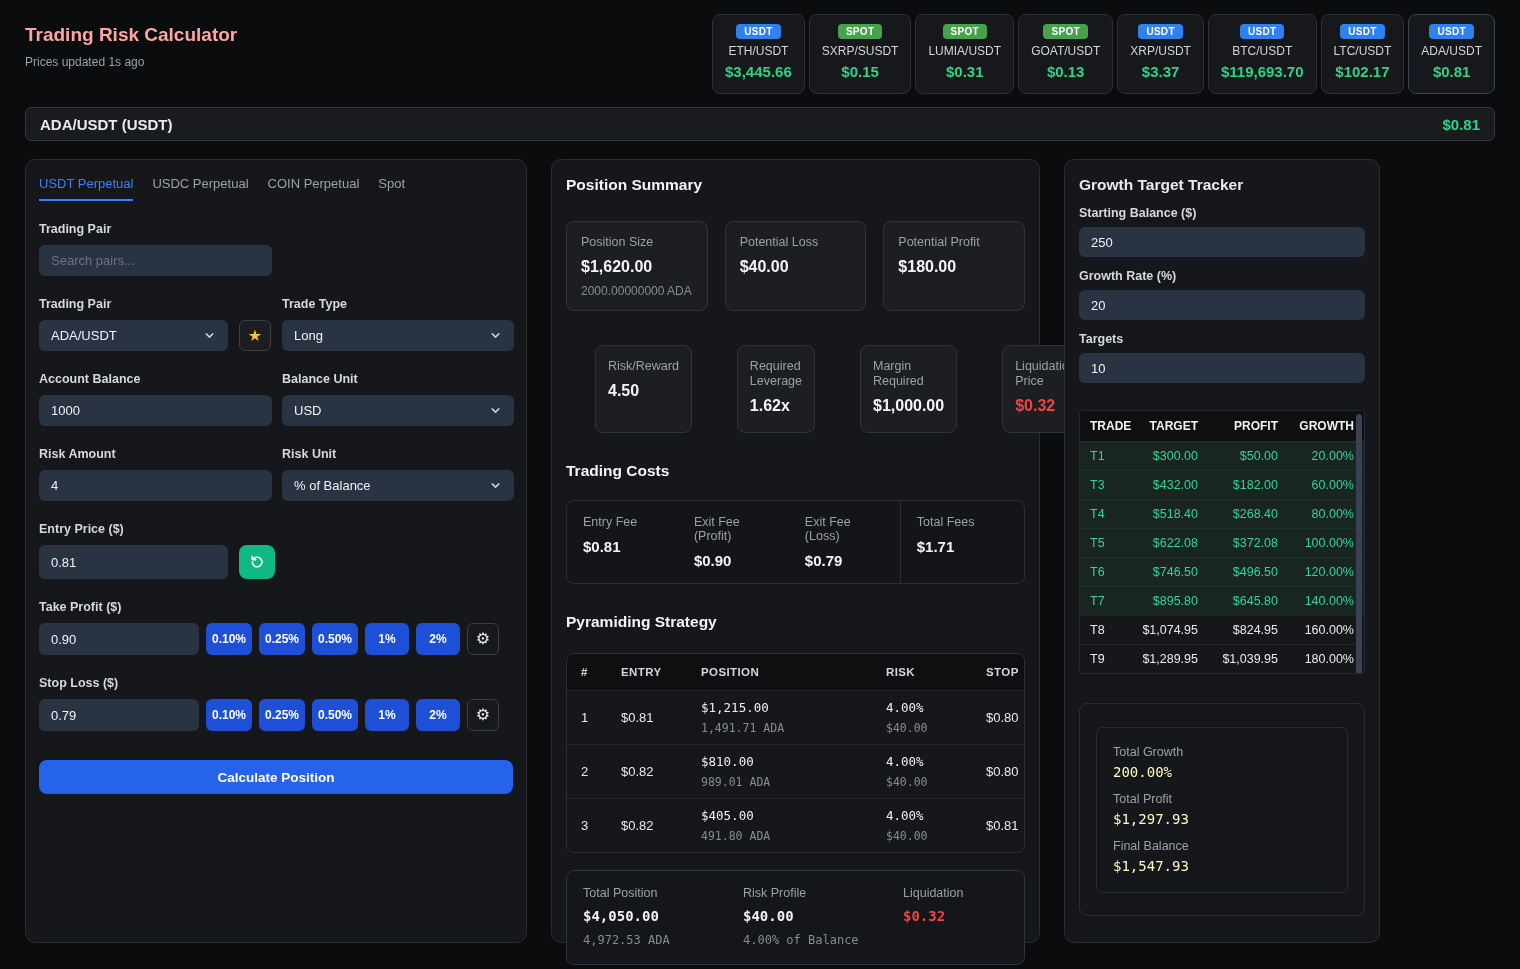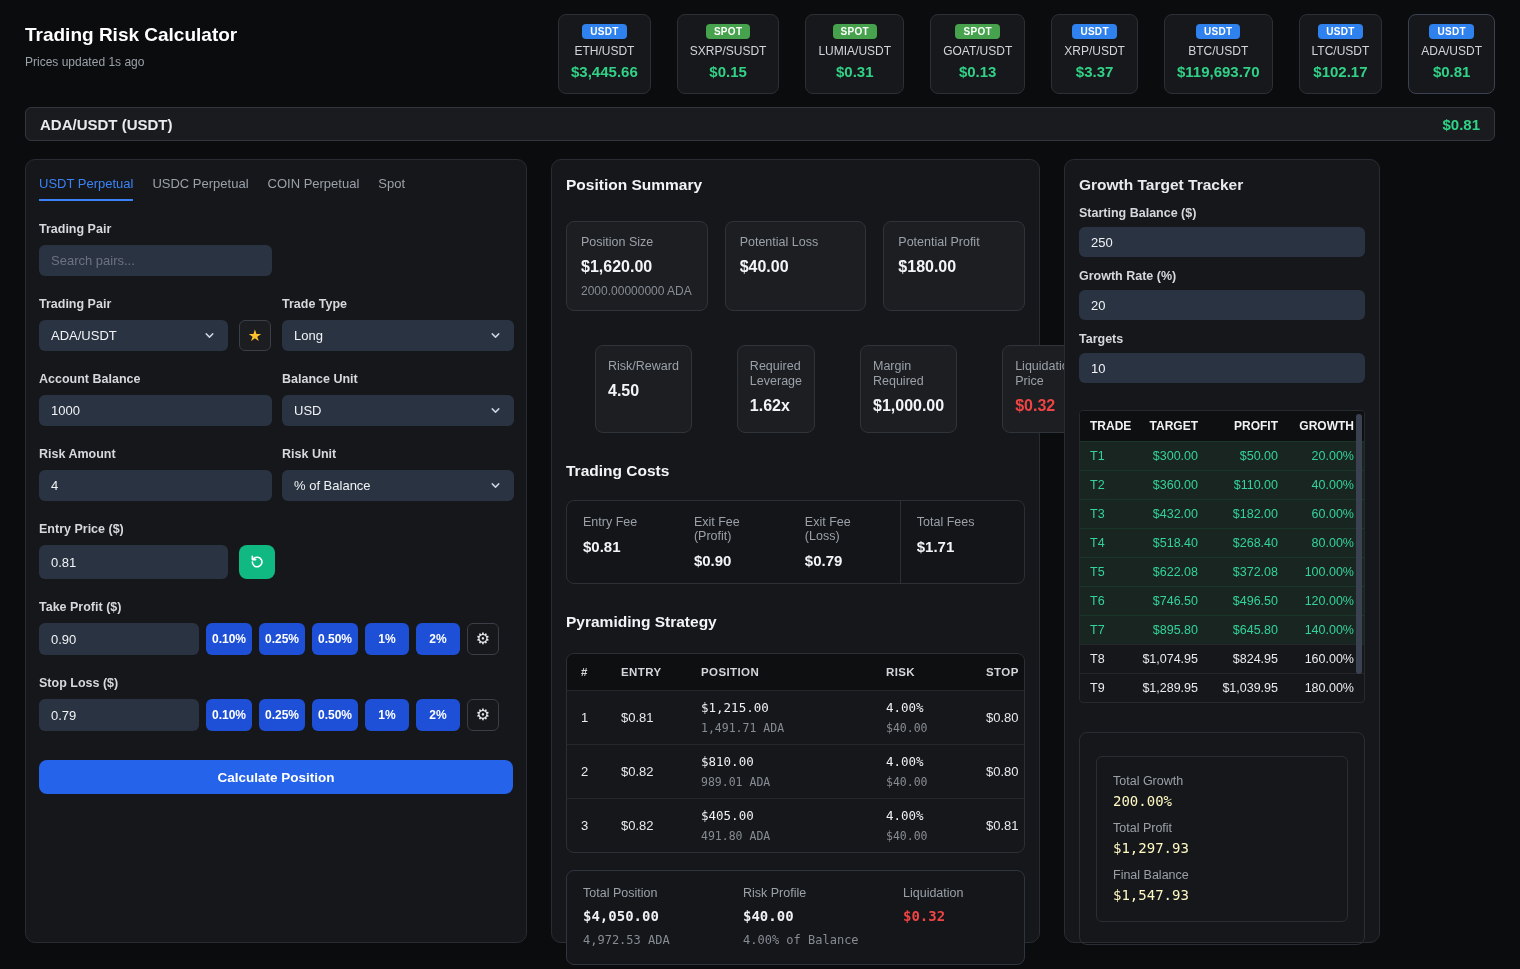--- a/index.html
+++ b/index.html
@@ -15,7 +15,7 @@
   
   .topbar { display: flex; justify-content: space-between; align-items: flex-start; }
   .title-block { padding-top: 10px; }
-  .app-title { font-size: 19px; font-weight: bold; color: #ffffff; }
+  .app-title { font-size: 19px; font-weight: bold; color: #fca5a5; }
   .app-sub { font-size: 12px; color: #9aa1a9; margin-top: 9px; }
   .tickers { display: flex; gap: 26px; align-items: stretch; }
   .ticker {

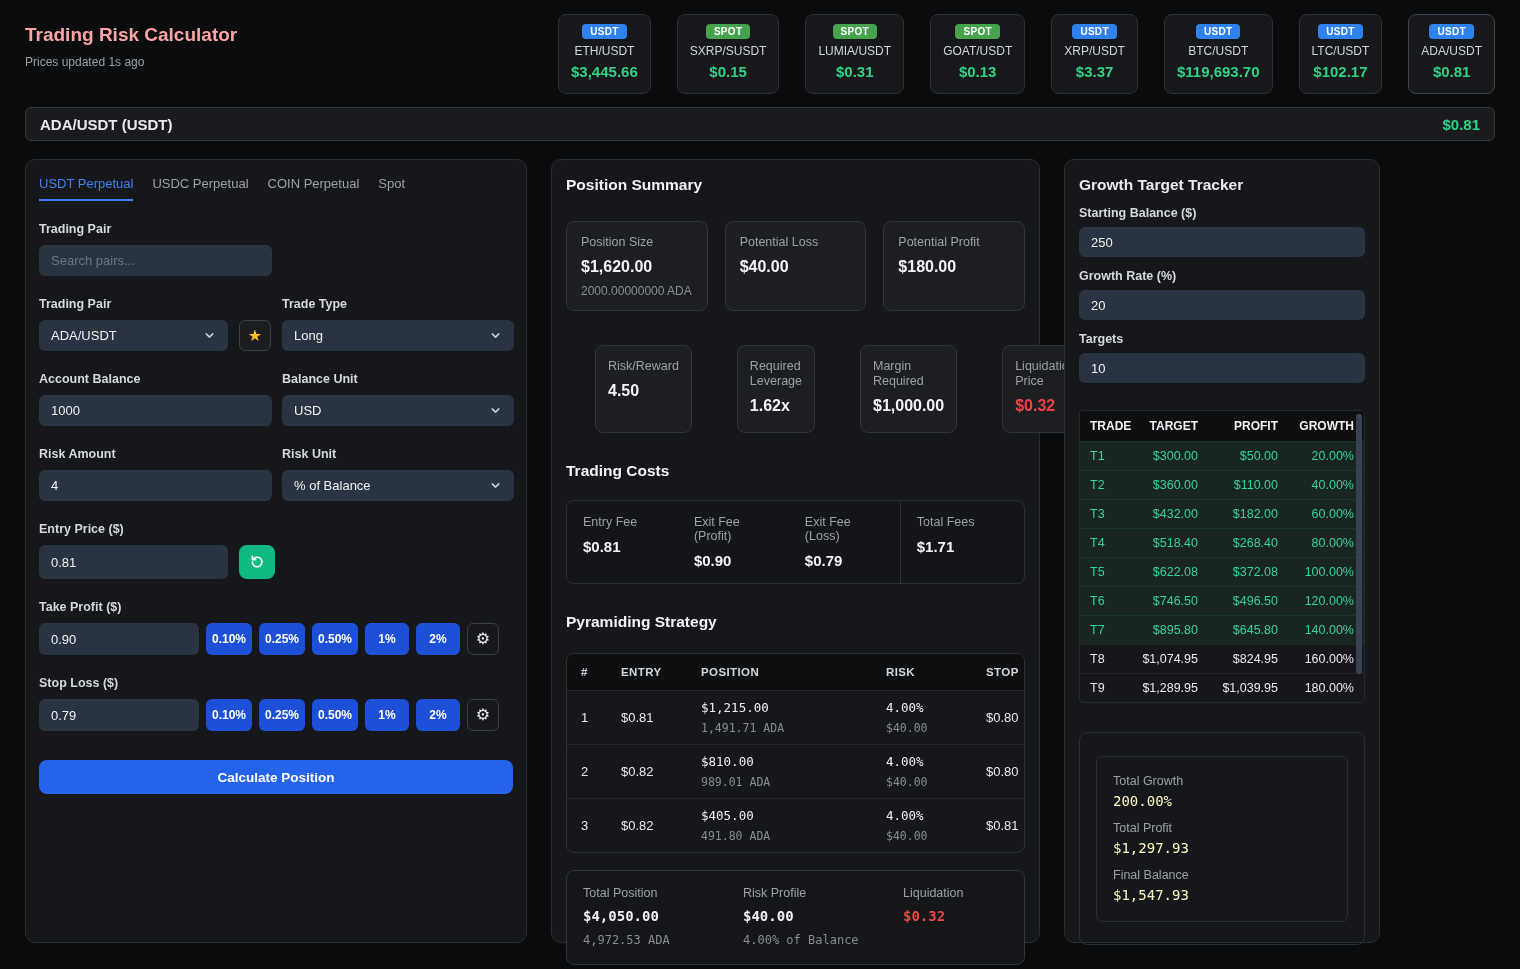--- a/index.html
+++ b/index.html
@@ -17,7 +17,7 @@
   .title-block { padding-top: 10px; }
   .app-title { font-size: 19px; font-weight: bold; color: #fca5a5; }
   .app-sub { font-size: 12px; color: #9aa1a9; margin-top: 9px; }
-  .tickers { display: flex; gap: 26px; align-items: stretch; }
+  .tickers { display: flex; gap: 4px; align-items: stretch; }
   .ticker {
     background: #17181b; border: 1px solid #2c2f36; border-radius: 8px;
     padding: 9px 12px 10px 12px; display: flex; flex-direction: column;

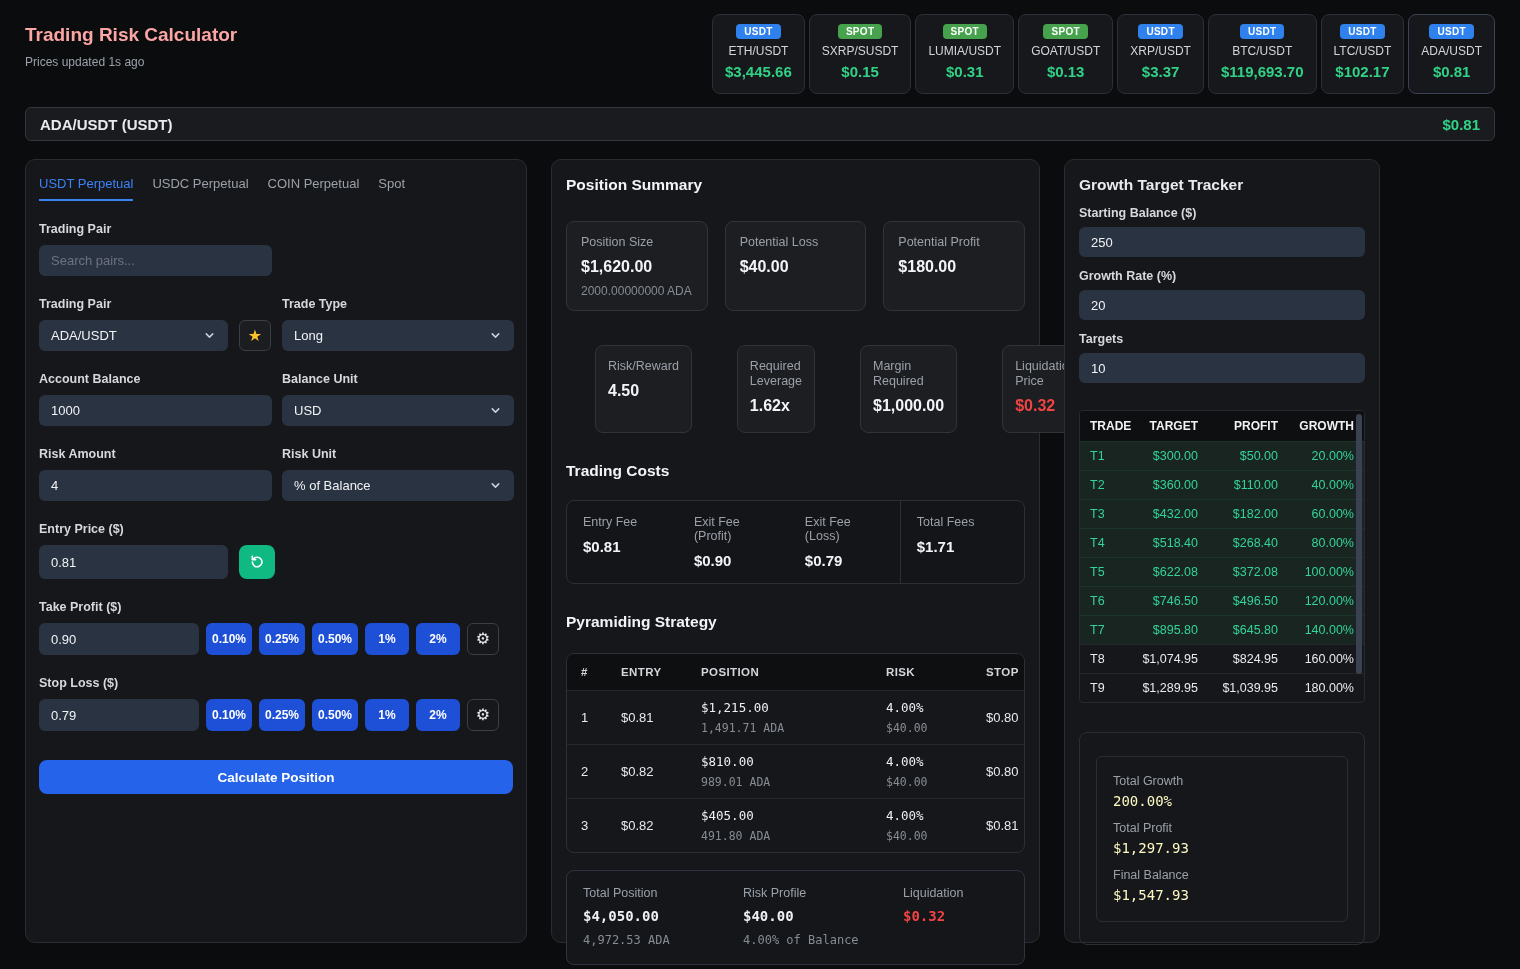--- a/index.html
+++ b/index.html
@@ -493,12 +493,6 @@
             <span>20.00%</span>
         </div>
         <div class="gt-row achieved">
-          <span>T2</span>
-            <span>$360.00</span>
-            <span>$110.00</span>
-            <span>40.00%</span>
-        </div>
-        <div class="gt-row achieved">
           <span>T3</span>
             <span>$432.00</span>
             <span>$182.00</span>

